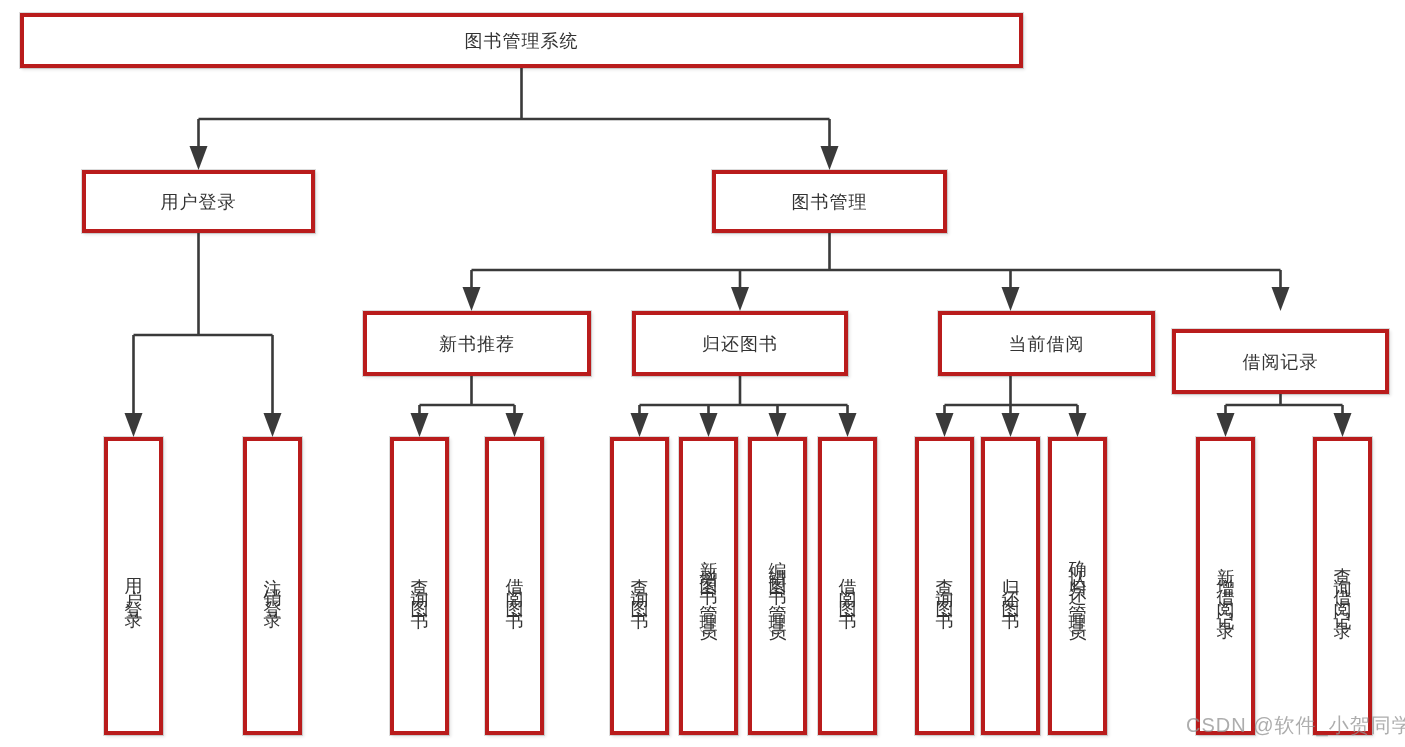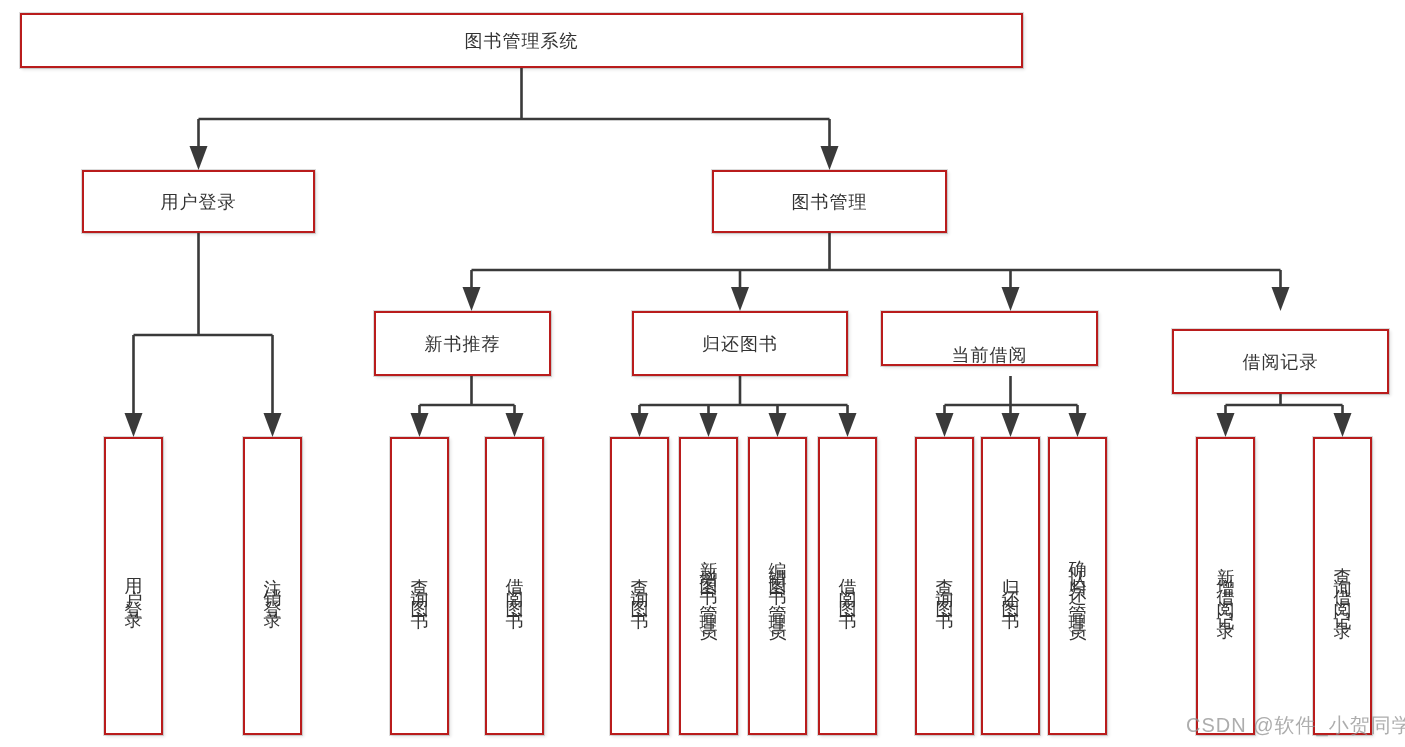--- a/index.html
+++ b/index.html
@@ -20,7 +20,7 @@
   .node {
     position: absolute;
     background: #ffffff;
-    border: 2px solid #b91c1c;
+    border: 4px solid #b91c1c;
     box-sizing: border-box;
     display: flex;
     align-items: center;

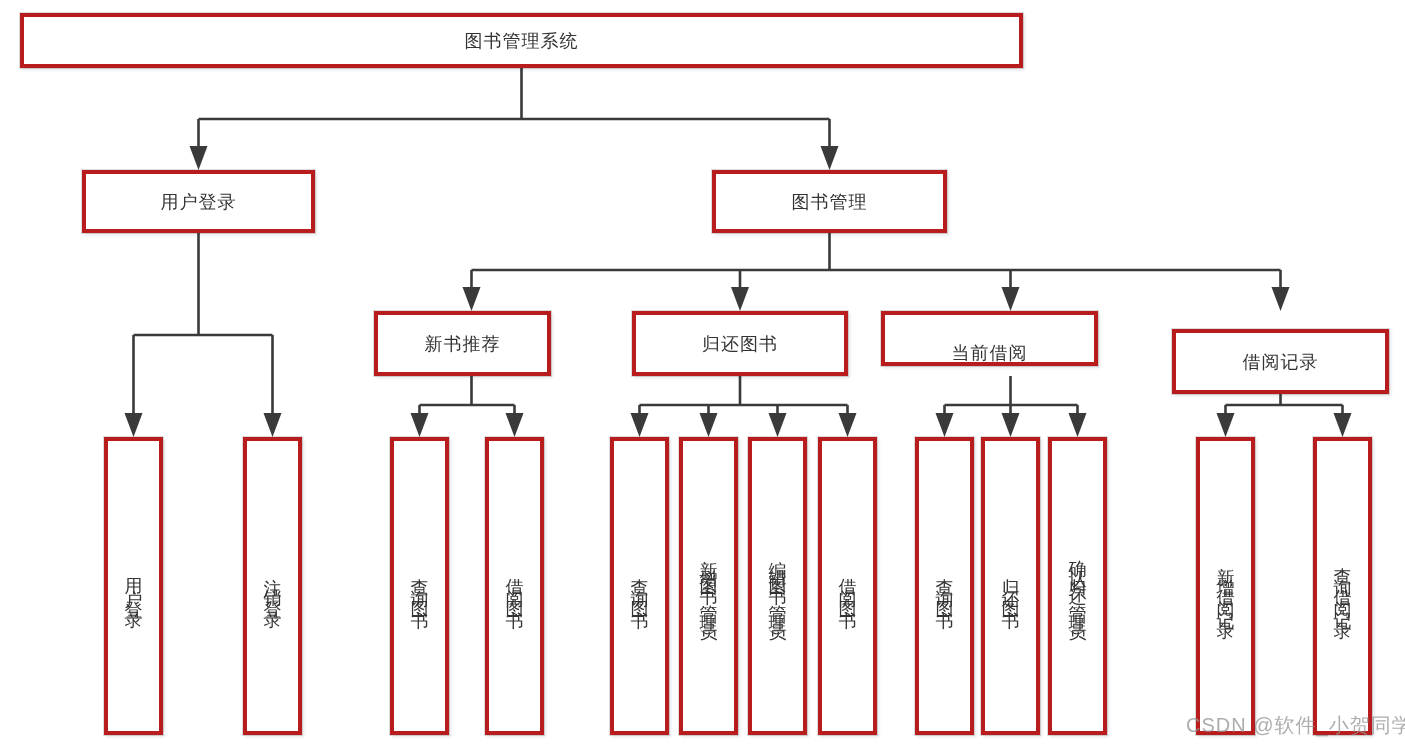--- a/index.html
+++ b/index.html
@@ -92,7 +92,7 @@
     <span class="lbl">图书管理</span>
   </div>
 
-  <div class="node hnode" style="left:374px; top:311px; width:177px; height:65px;">
+  <div class="node hnode" style="left:363px; top:311px; width:228px; height:65px;">
     <span class="lbl">新书推荐</span>
   </div>
   <div class="node hnode" style="left:632px; top:311px; width:216px; height:65px;">

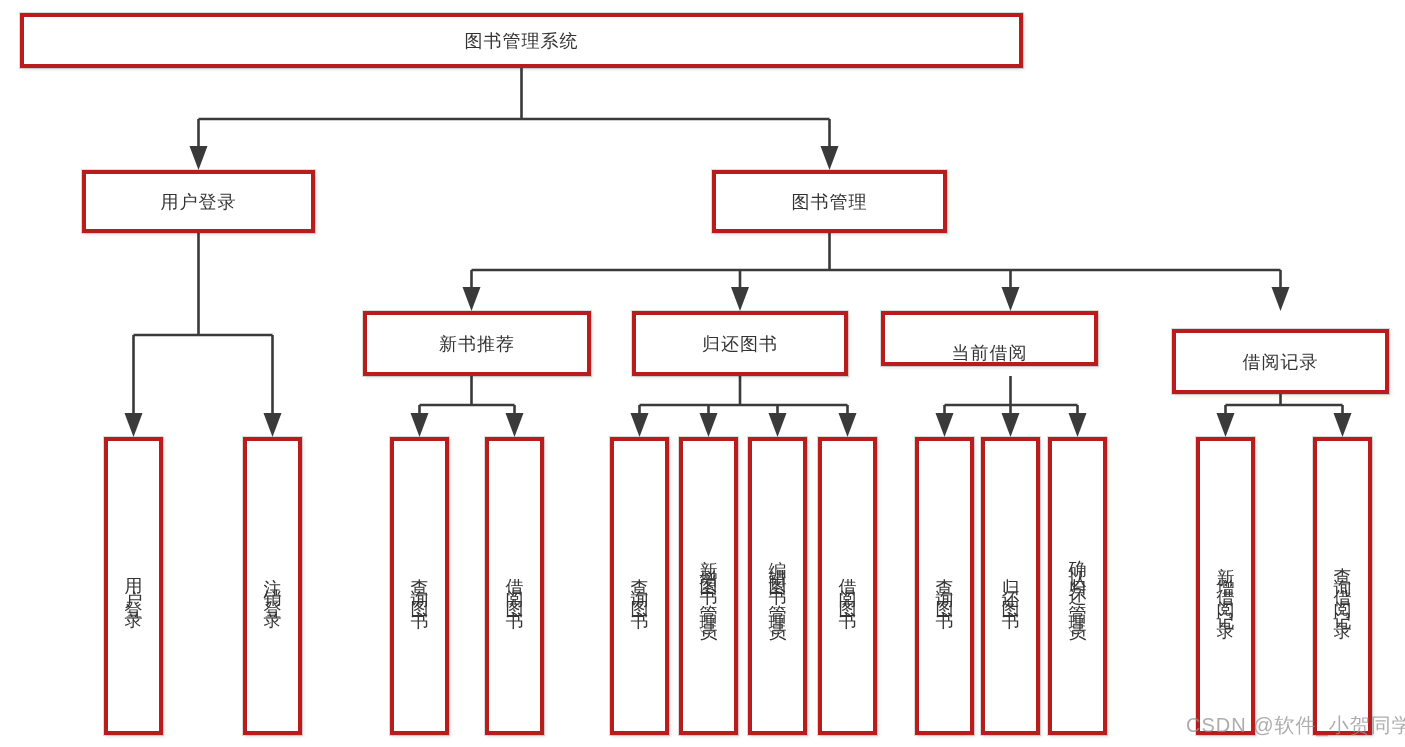--- a/index.html
+++ b/index.html
@@ -98,7 +98,7 @@
   <div class="node hnode" style="left:632px; top:311px; width:216px; height:65px;">
     <span class="lbl">归还图书</span>
   </div>
-  <div class="node hnode" style="left:881px; top:311px; width:217px; height:55px;align-items:flex-end;">
+  <div class="node hnode" style="left:938px; top:311px; width:217px; height:65px;">
     <span class="lbl">当前借阅</span>
   </div>
   <div class="node hnode" style="left:1172px; top:329px; width:217px; height:65px;">

